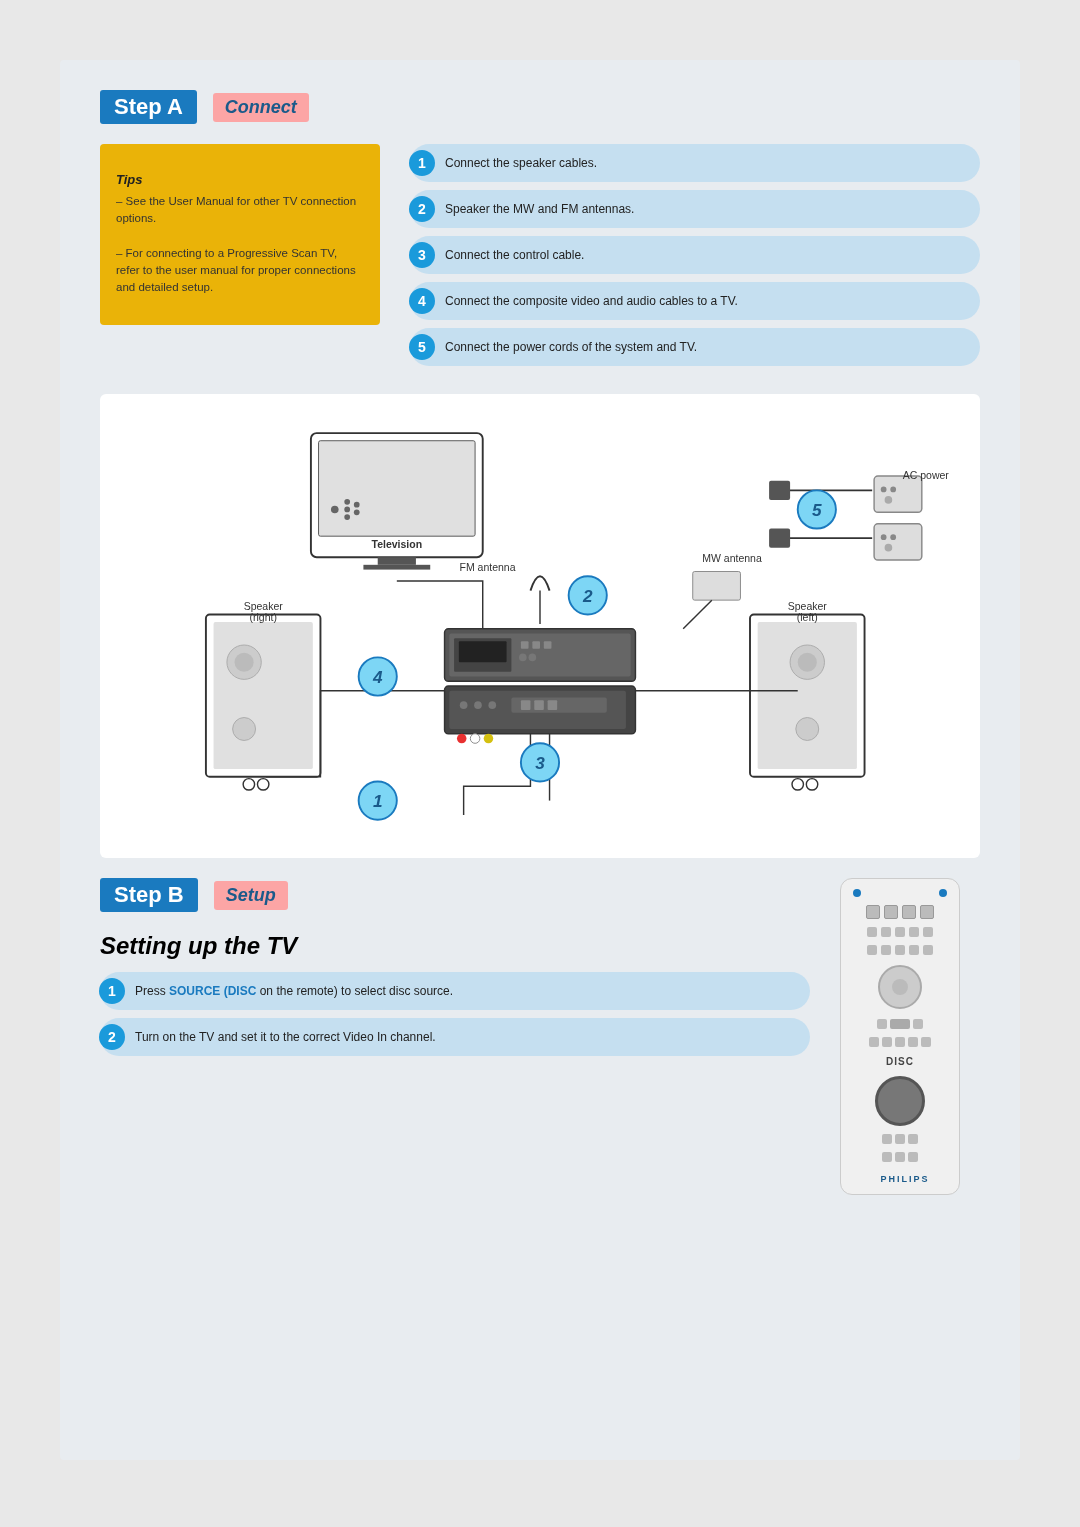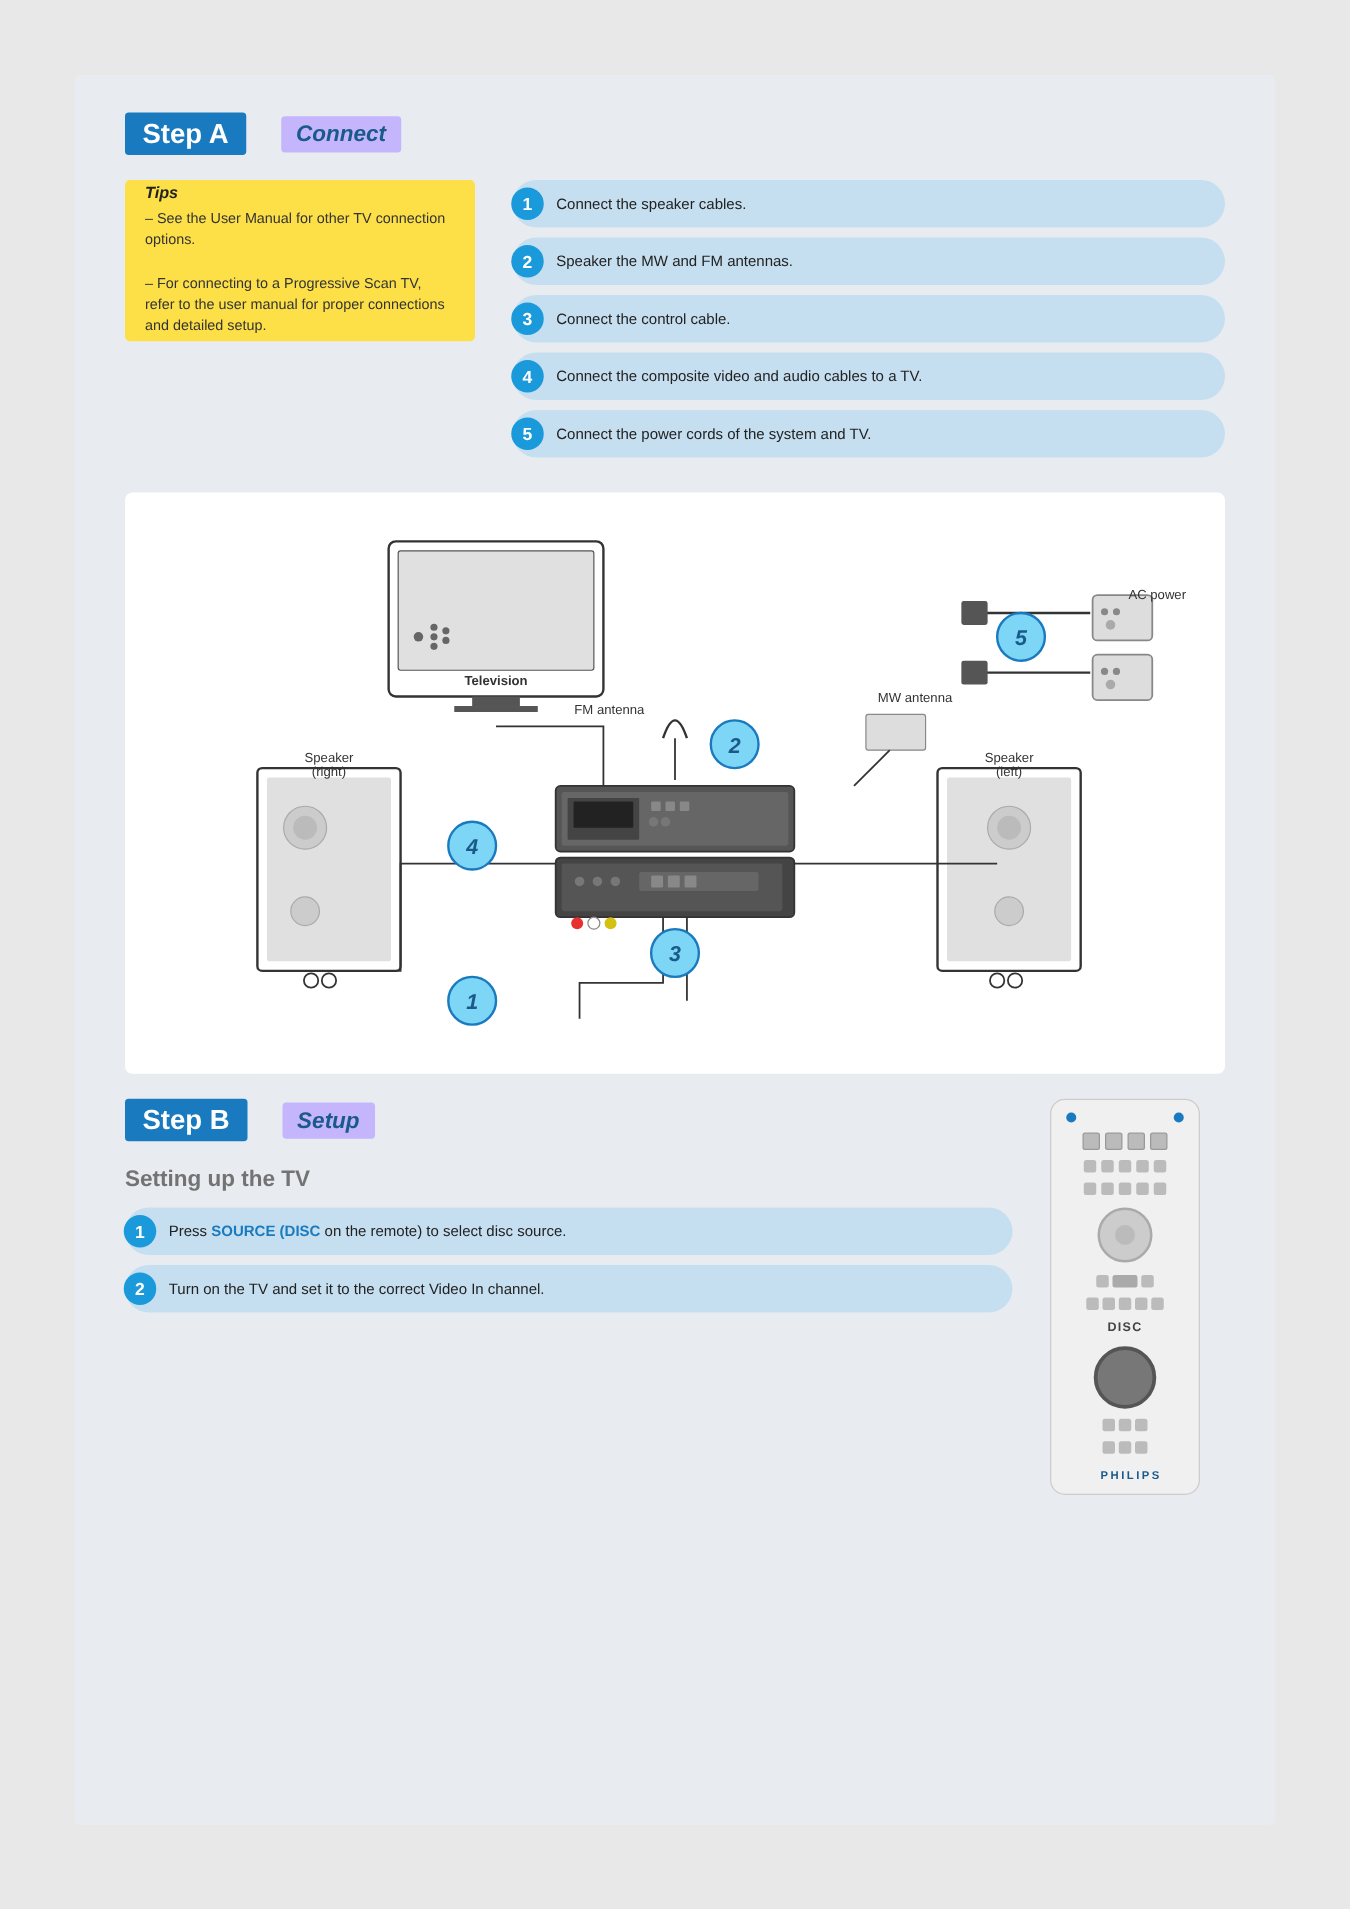--- a/index.html
+++ b/index.html
@@ -37,14 +37,13 @@
       border-radius: 3px;
     }
     .step-title {
-      background: #c4b5fd;
+      background: #fca5a5;
       color: #1a5a8a;
       font-size: 18px;
       font-style: italic;
       font-weight: bold;
       padding: 4px 12px;
       border-radius: 3px;
-      margin-left: 12px;
     }
 
     

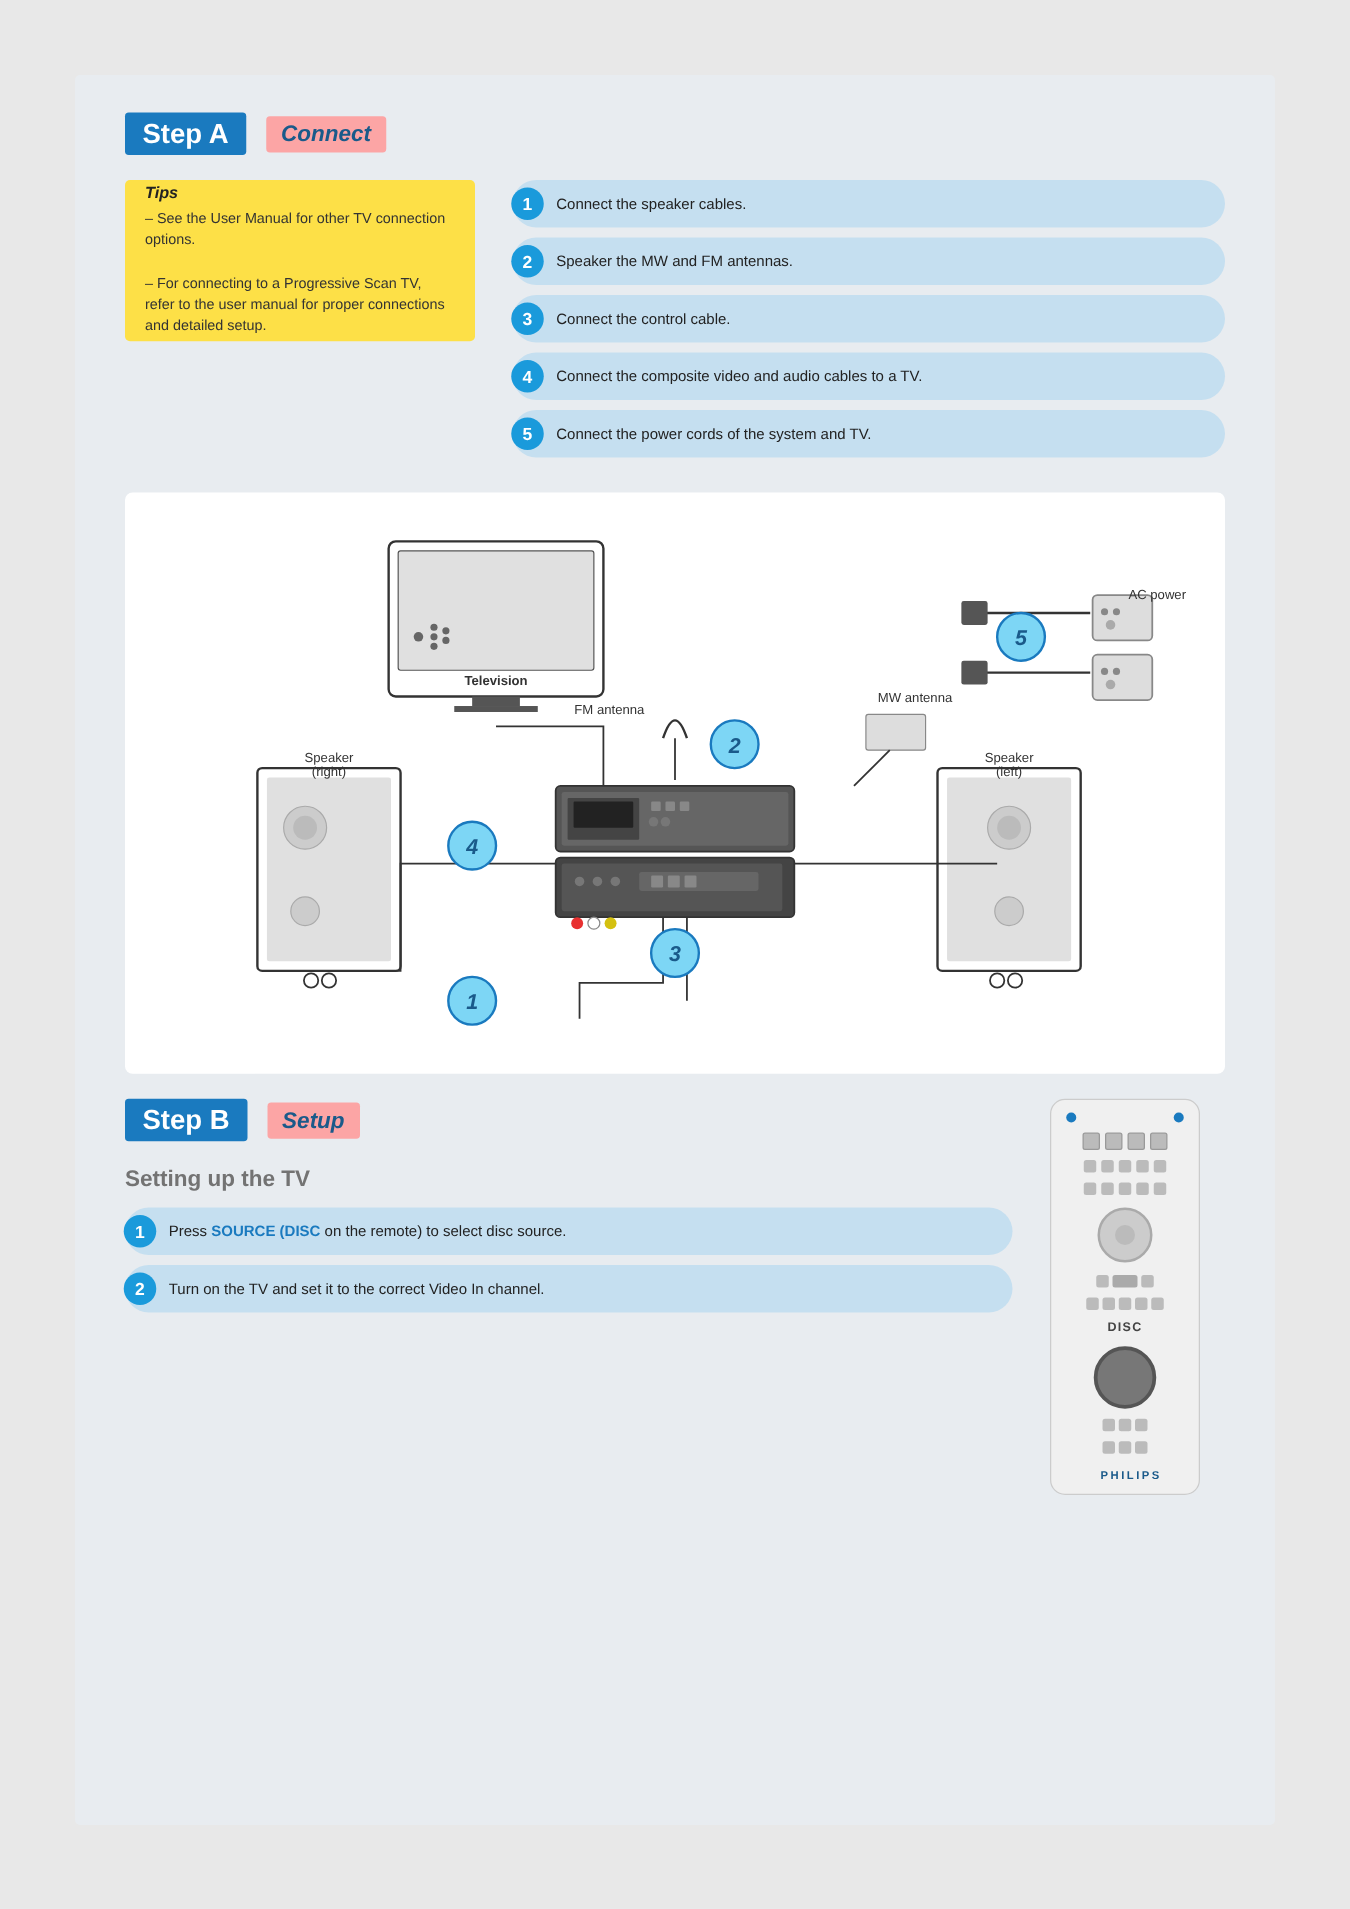--- a/index.html
+++ b/index.html
@@ -62,9 +62,9 @@
 
     
     .tips-box {
-      background: #fde047;
+      background: #eab308;
       border-radius: 4px;
-      padding: 2px 16px;
+      padding: 28px 16px;
       font-size: 12px;
     }
     .tips-title {

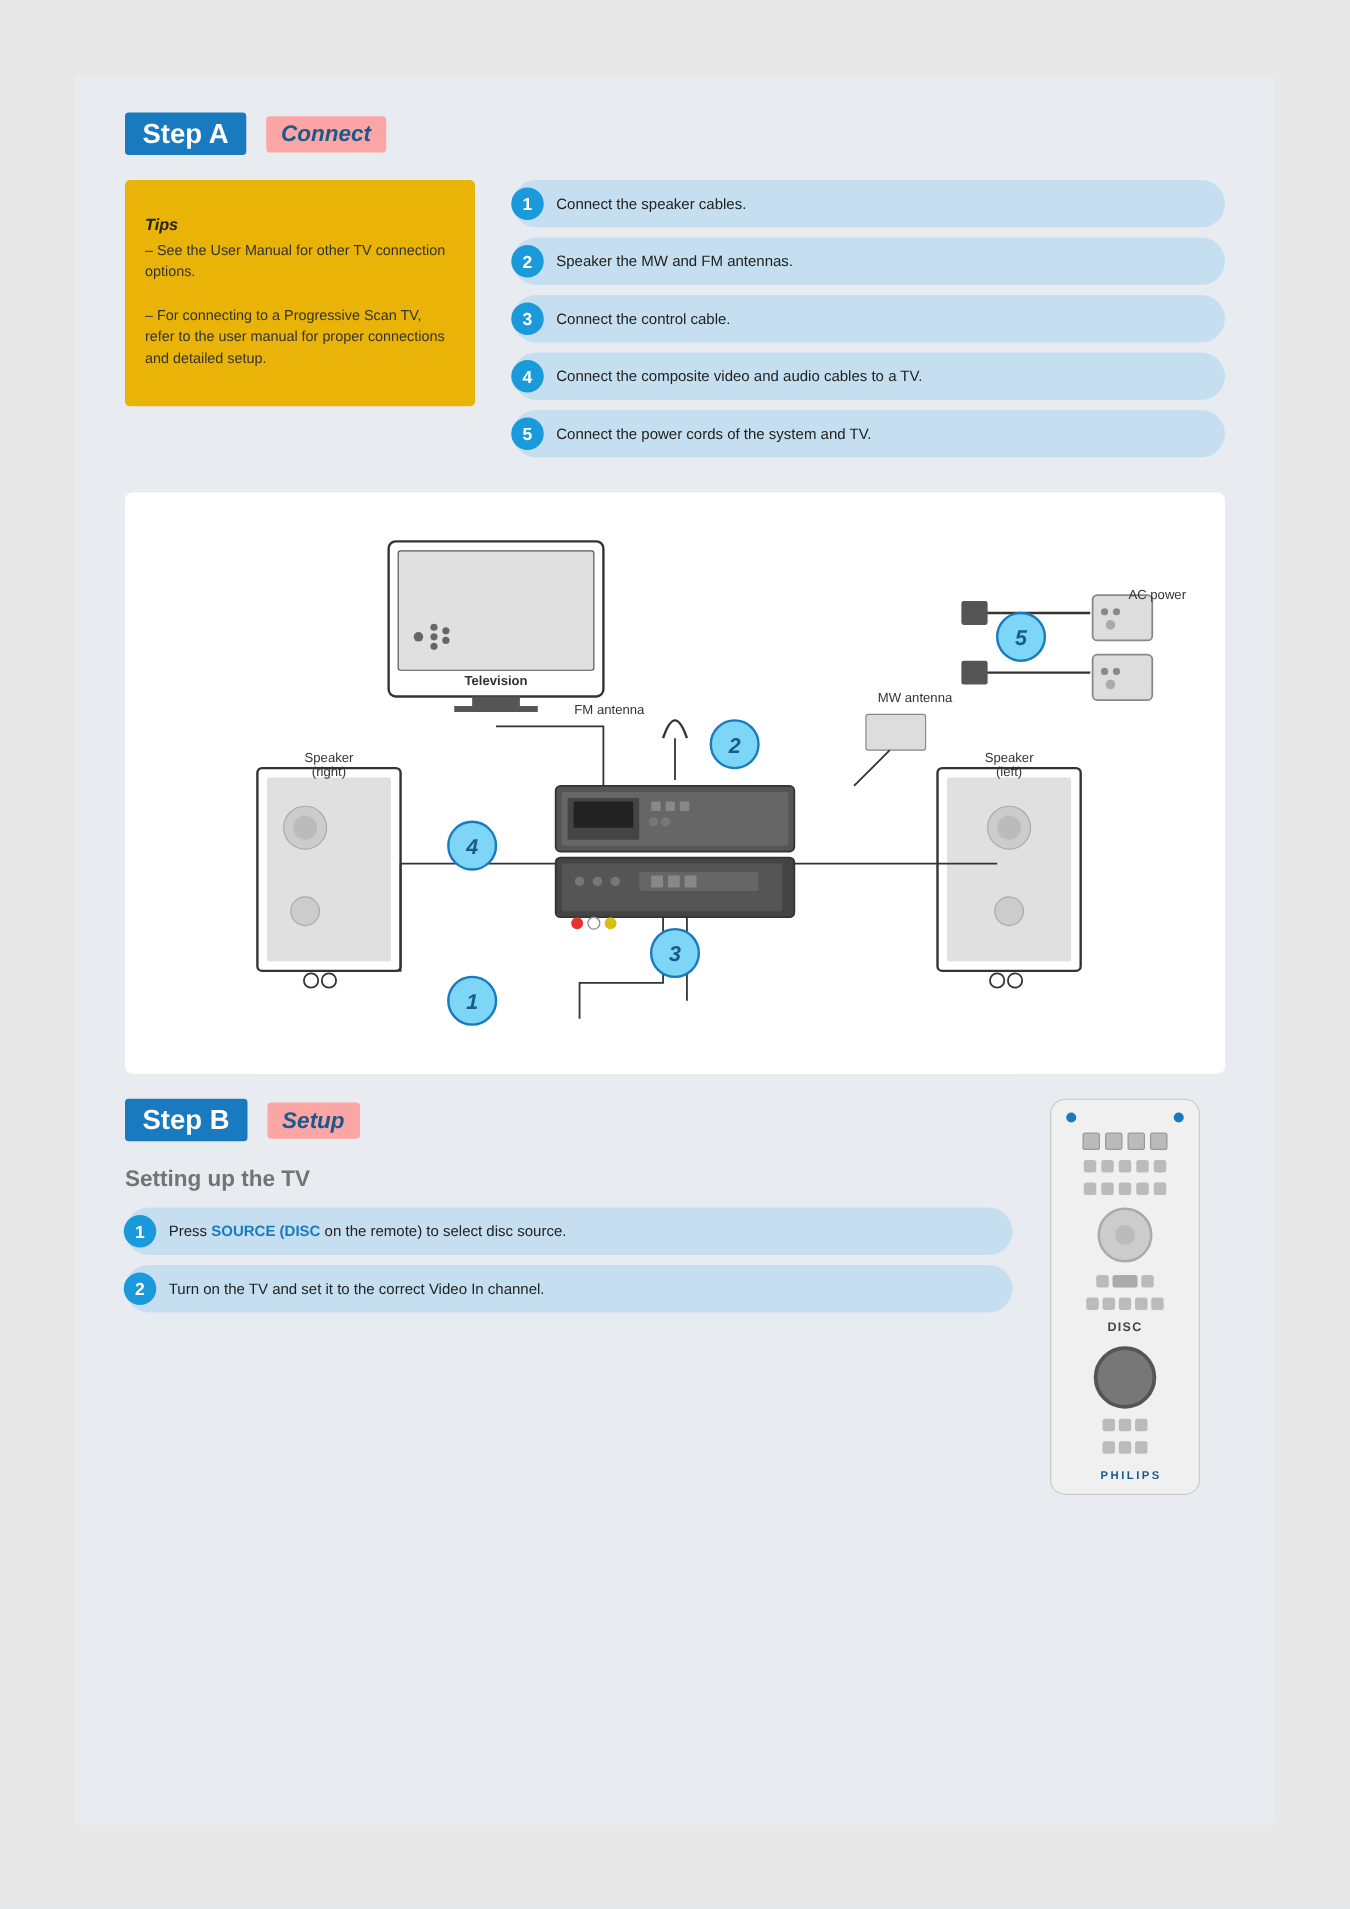--- a/index.html
+++ b/index.html
@@ -147,9 +147,10 @@
     }
 
     .setting-title {
-      color: #737373;
-      font-weight: bold;
-      font-size: 18px;
+      color: #000000;
+      font-style: italic;
+      font-weight: bold;
+      font-size: 24px;
       margin: 16px 0 12px 0;
     }
 

